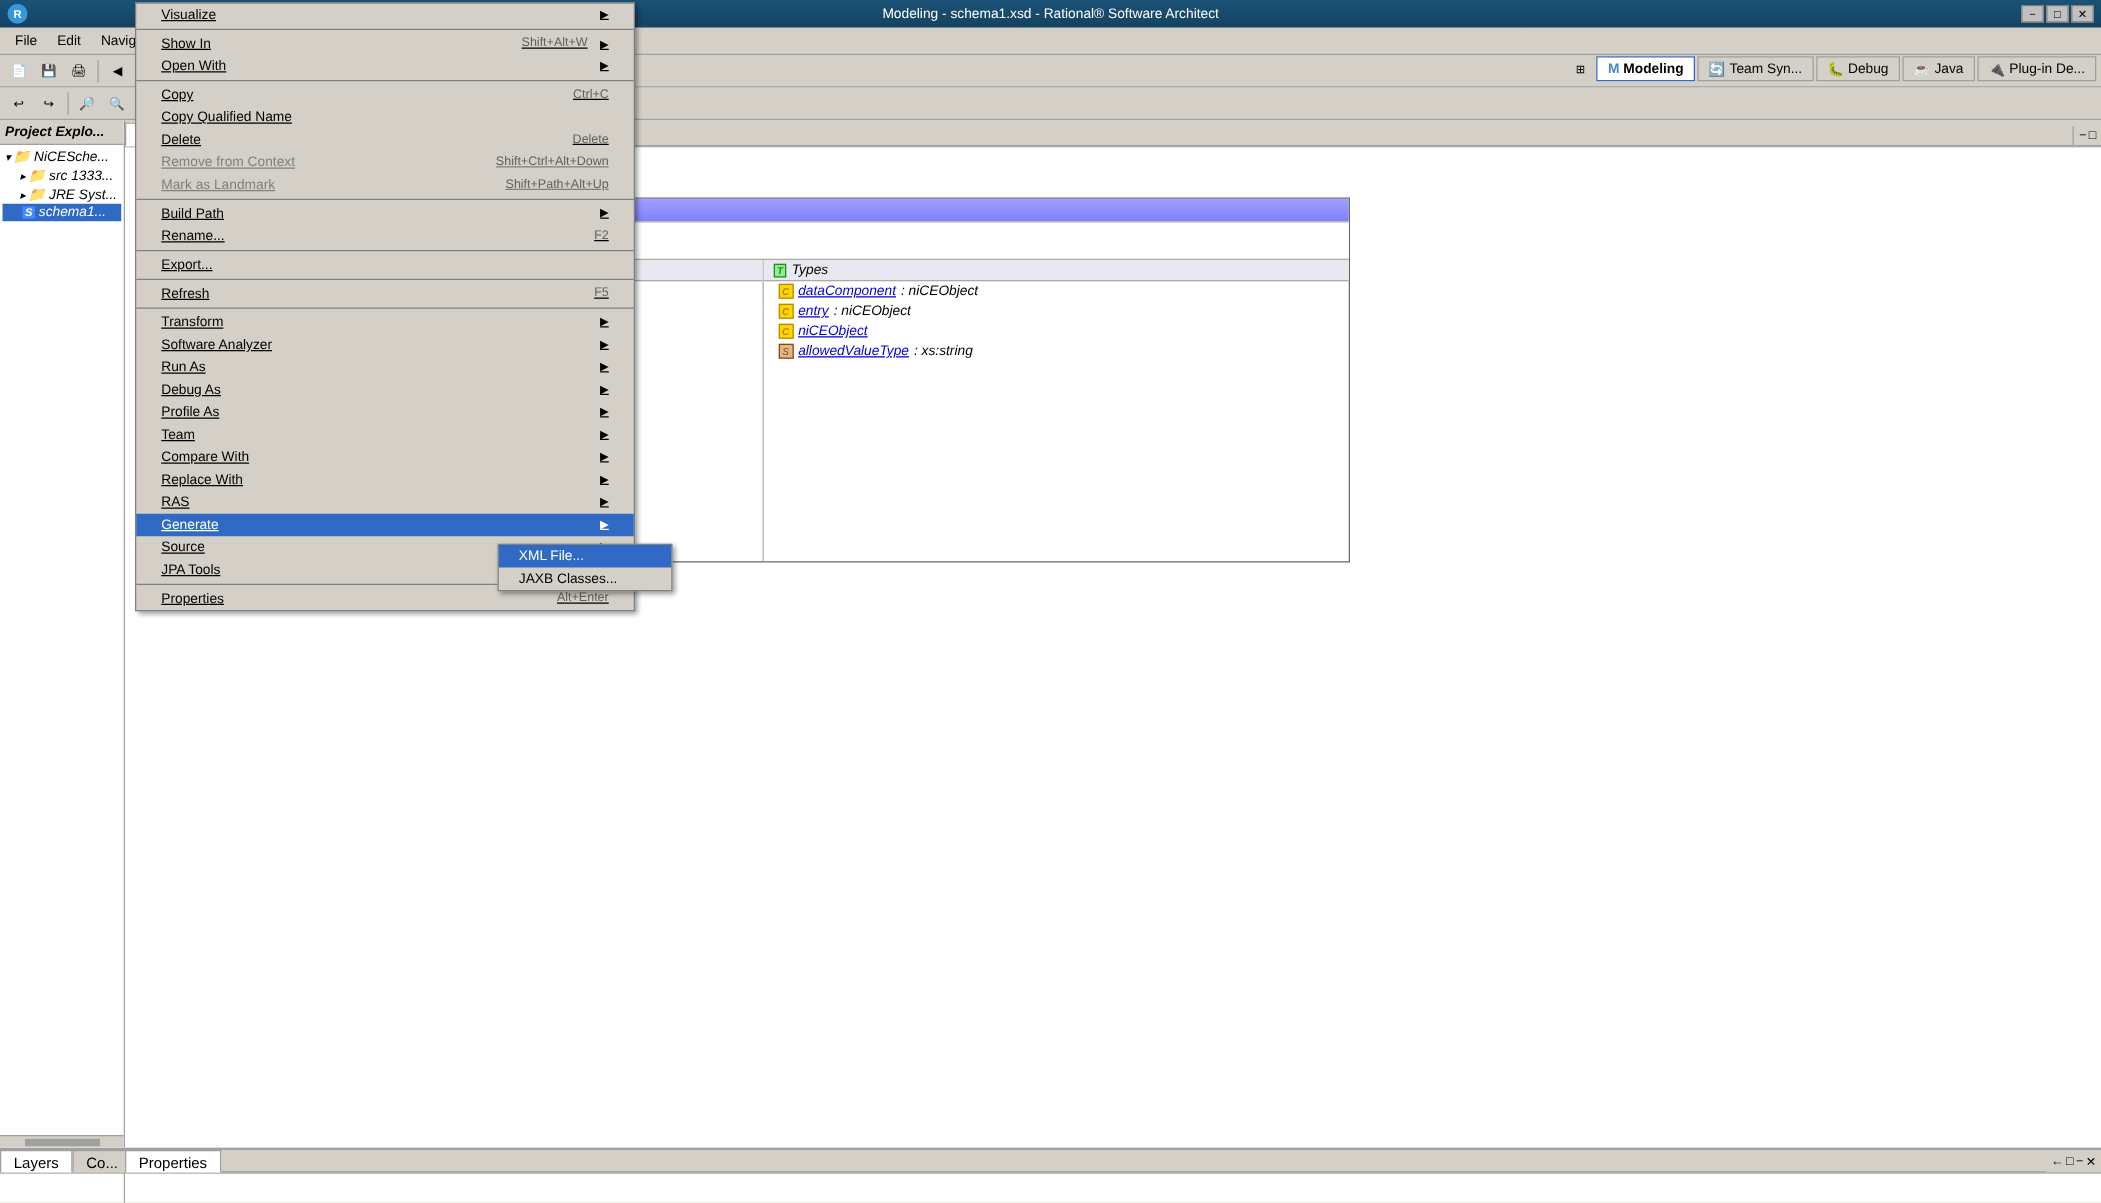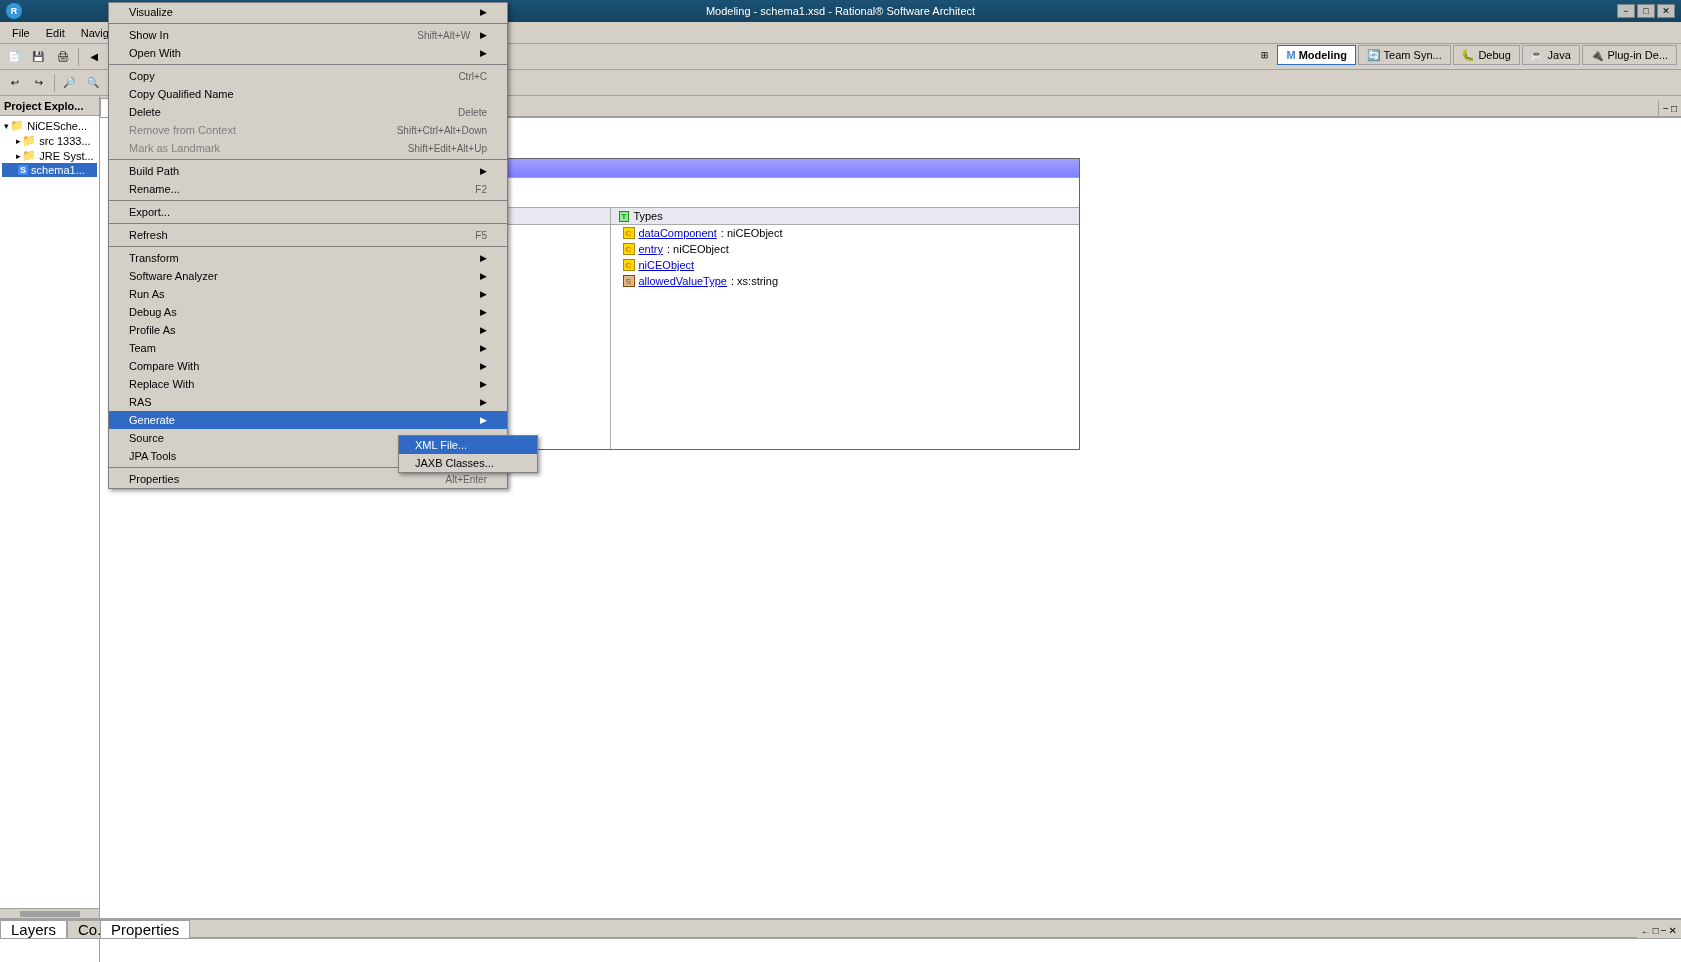--- a/index.html
+++ b/index.html
@@ -315,10 +315,11 @@
       padding: 3px 20px;
       cursor: pointer;
       display: flex;
-      align-items: center;
+      align-items: flex-start;
       justify-content: space-between;
       white-space: nowrap;
       position: relative;
+      text-decoration: underline;
     }
     .ctx-item.selected-item { background: #316ac5; color: white; }
     .ctx-item.disabled { color: #808080; cursor: default; }

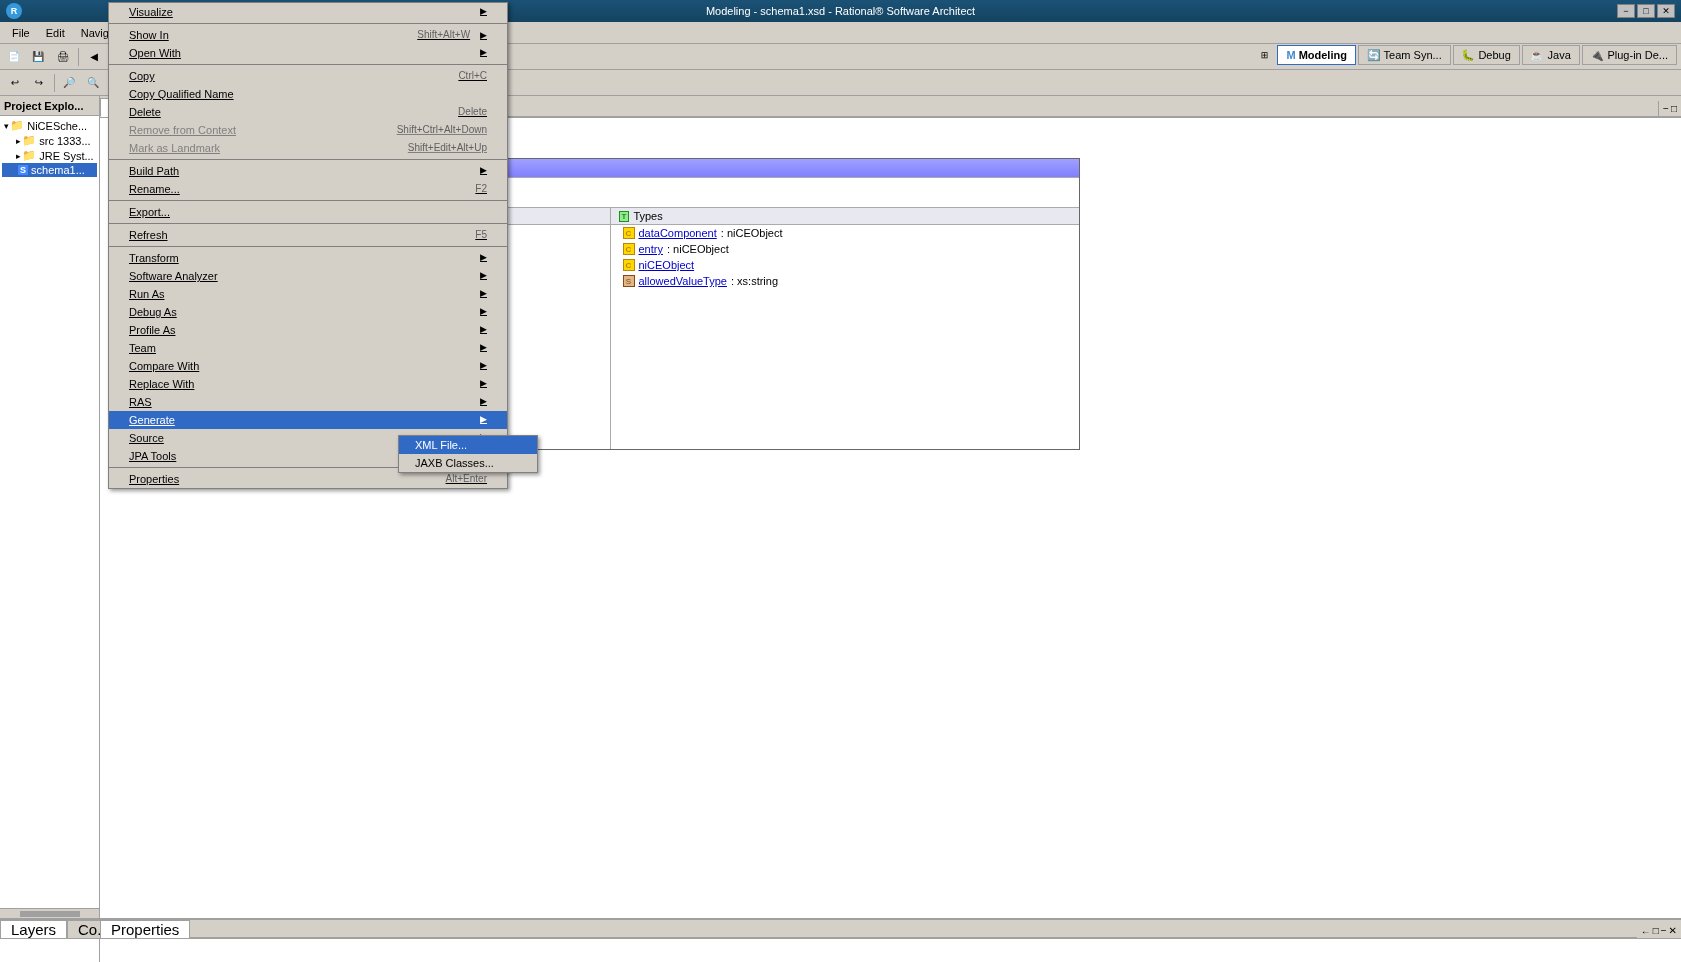--- a/index.html
+++ b/index.html
@@ -129,6 +129,7 @@
       display: flex;
       height: calc(100% - 70px);
       position: relative;
+      font-style: italic;
     }
 
     

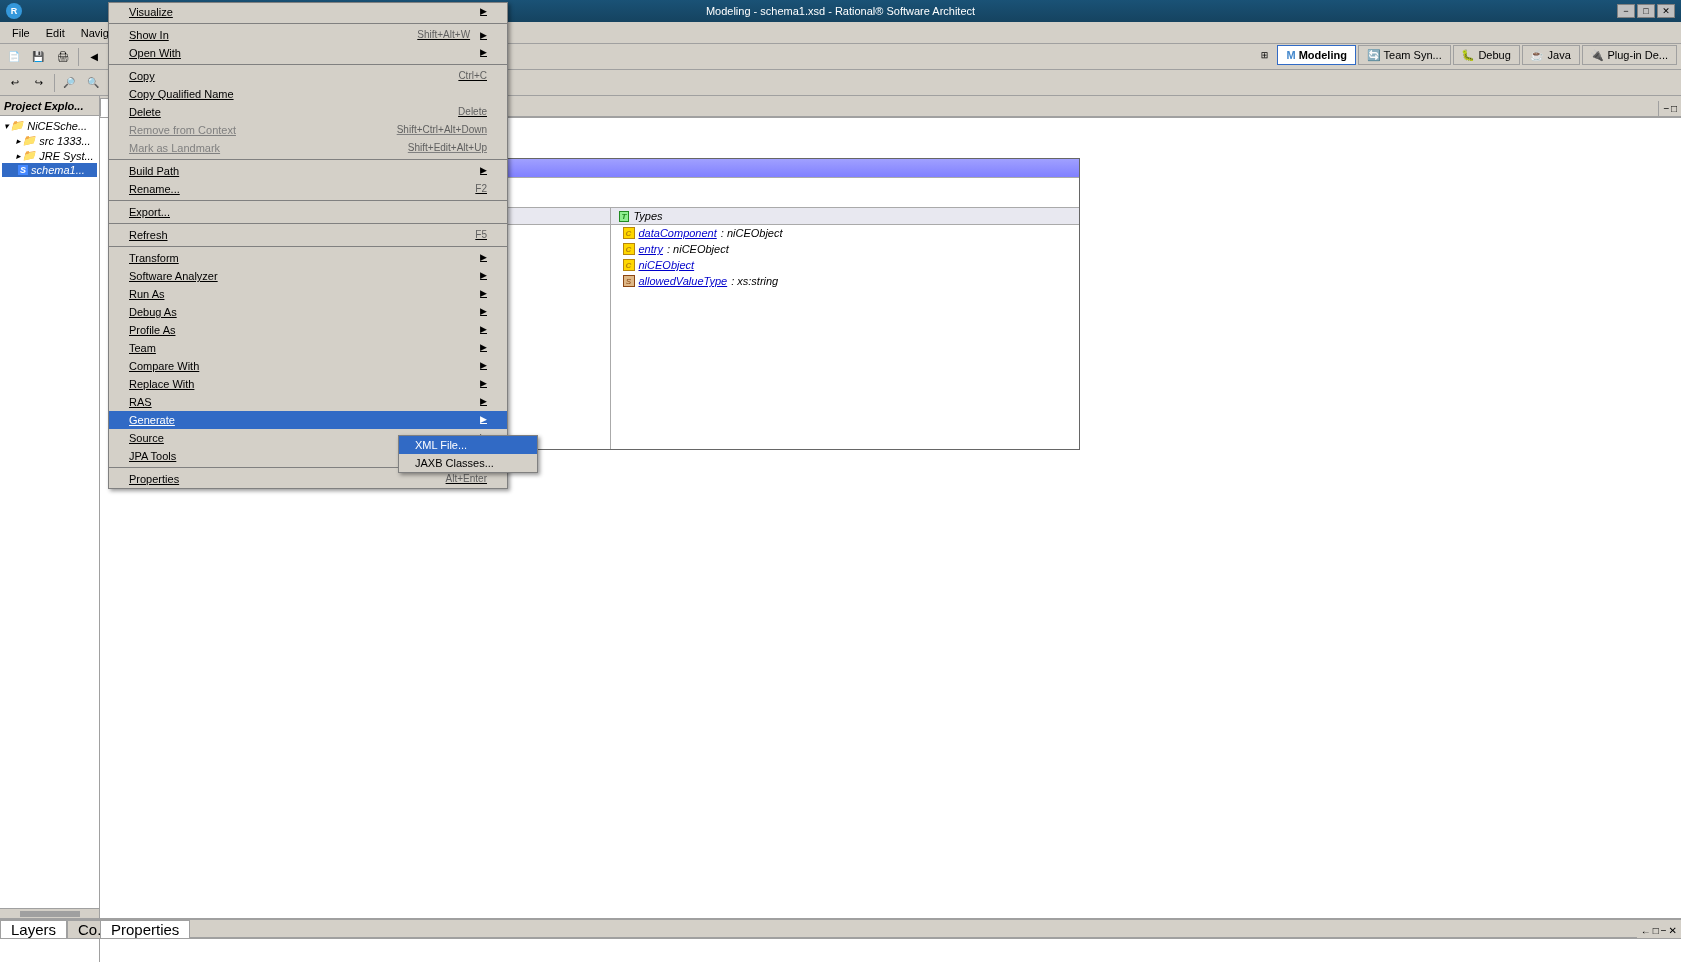--- a/index.html
+++ b/index.html
@@ -638,7 +638,7 @@
 
   <div class="ctx-item disabled">
     <span>Mark as Landmark</span>
-    <span class="ctx-shortcut">Shift+Edit+Alt+Up</span>
+    <span class="ctx-shortcut">Shift+Path+Alt+Up</span>
   </div>
 
   <div class="ctx-separator"></div>

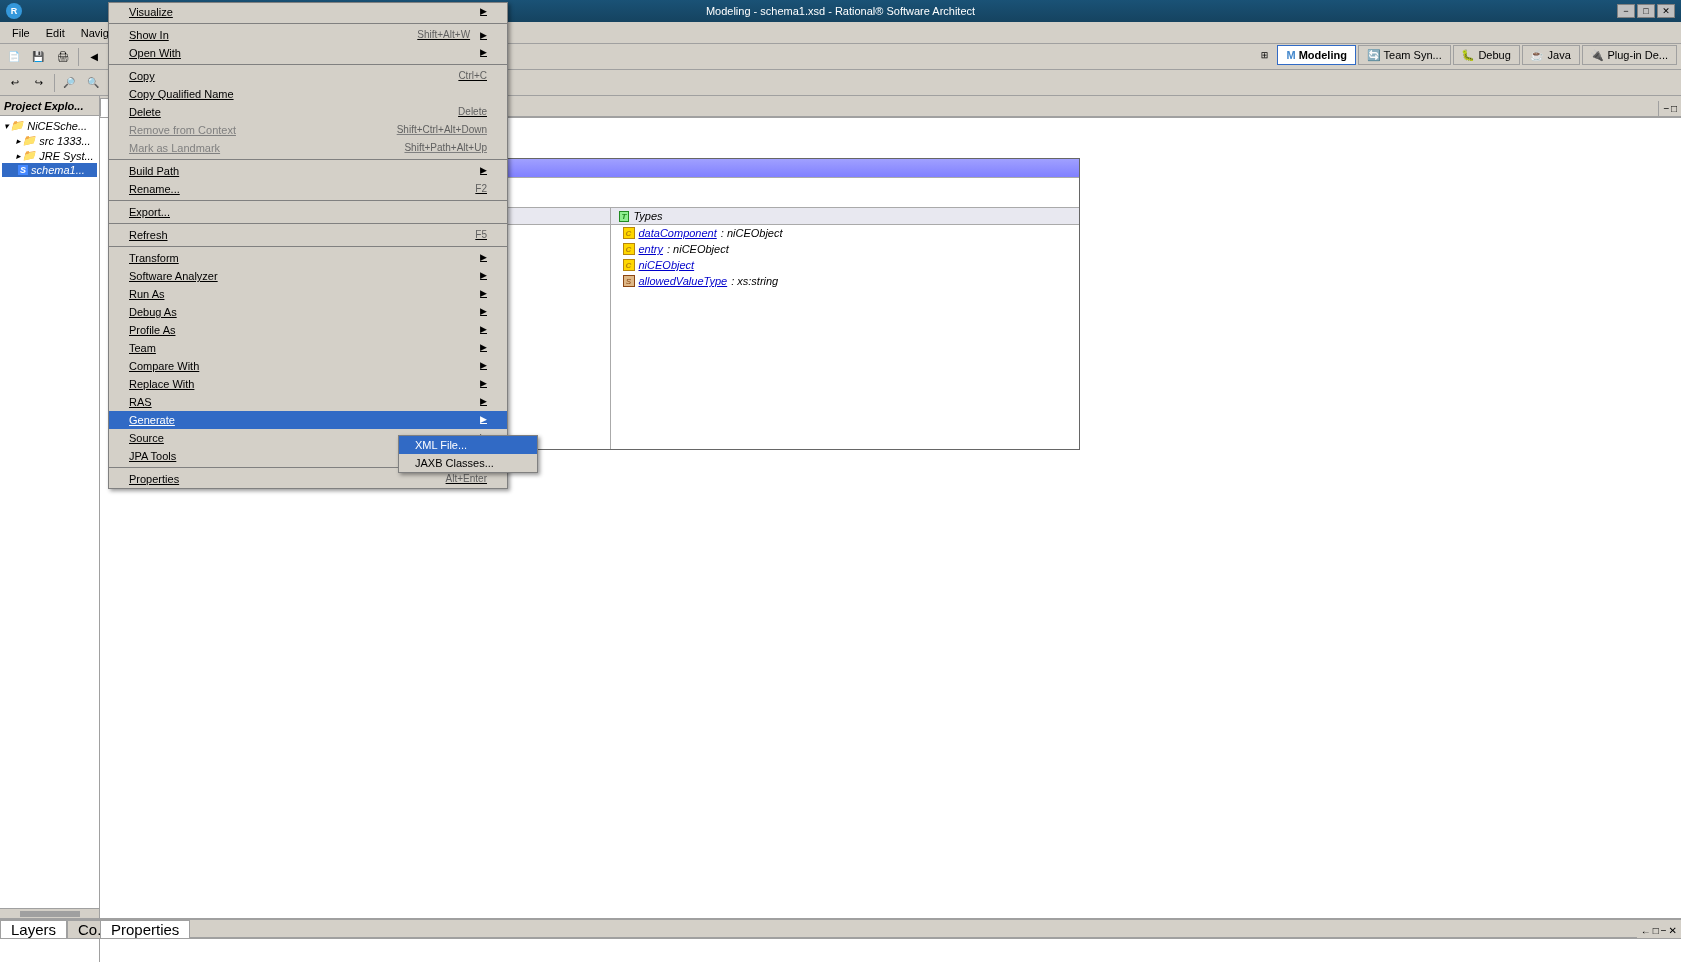--- a/index.html
+++ b/index.html
@@ -348,7 +348,7 @@
     .gen-item.selected-item { background: #316ac5; color: white; }
     .bottom-tab {
       padding: 2px 10px;
-      font-size: 15px;
+      font-size: 12px;
       cursor: pointer;
       background: #d4d0c8;
       border: 1px solid #a0a0a0;

